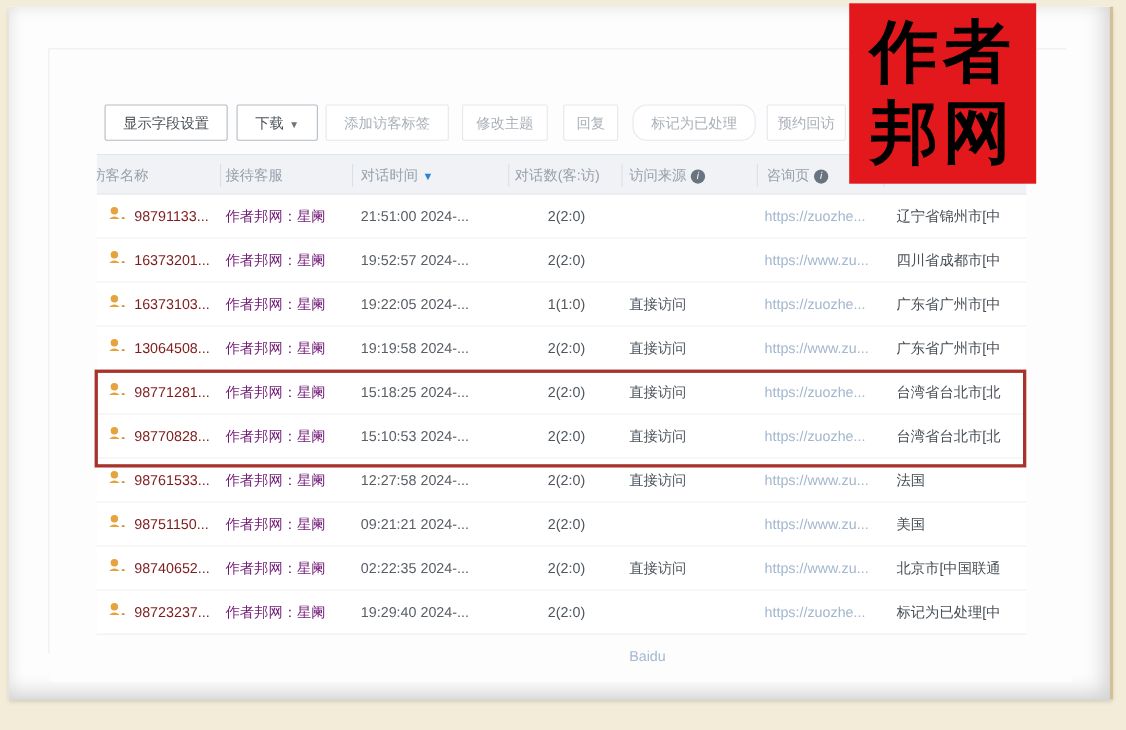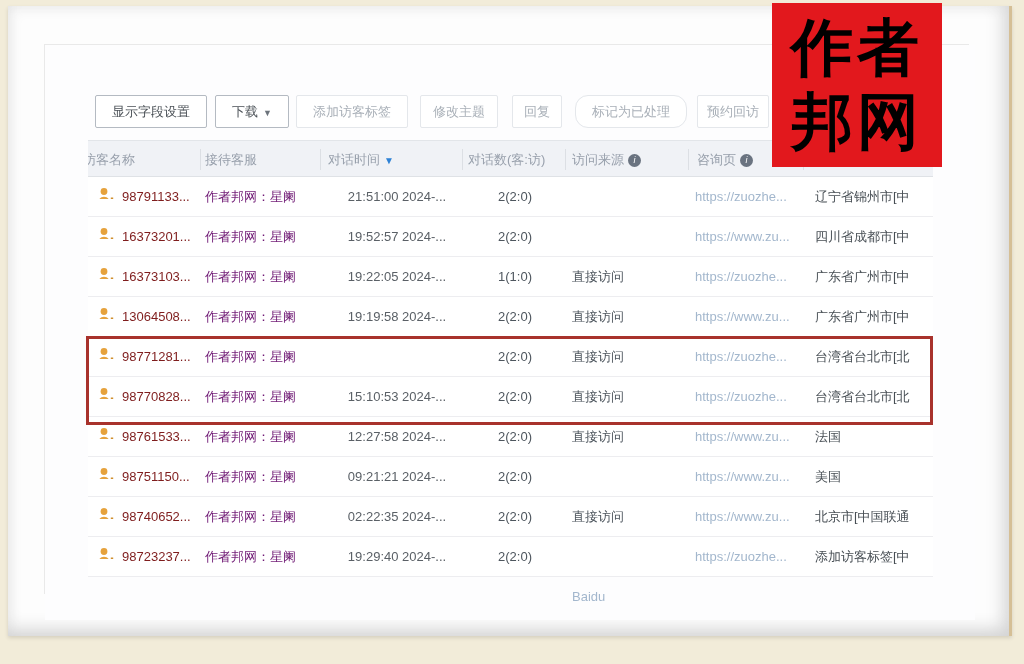--- a/index.html
+++ b/index.html
@@ -63,7 +63,7 @@
   .c-icon   { left:4px;  width:28px; }
   .c-id     { left:34px; width:84px; color:#7f1d1d; }
   .c-agent  { left:117px; width:120px; color:#701a75; }
-  .c-time   { left:240px; width:138px; color:#5a6066;text-align:center; }
+  .c-time   { left:240px; width:138px; color:#5a6066; }
   .c-count  { left:382px; width:90px; text-align:center; color:#4e565e; }
   .c-source { left:484px; width:108px; }
   .c-url    { left:607px; width:112px; color:#a3b7cd; }

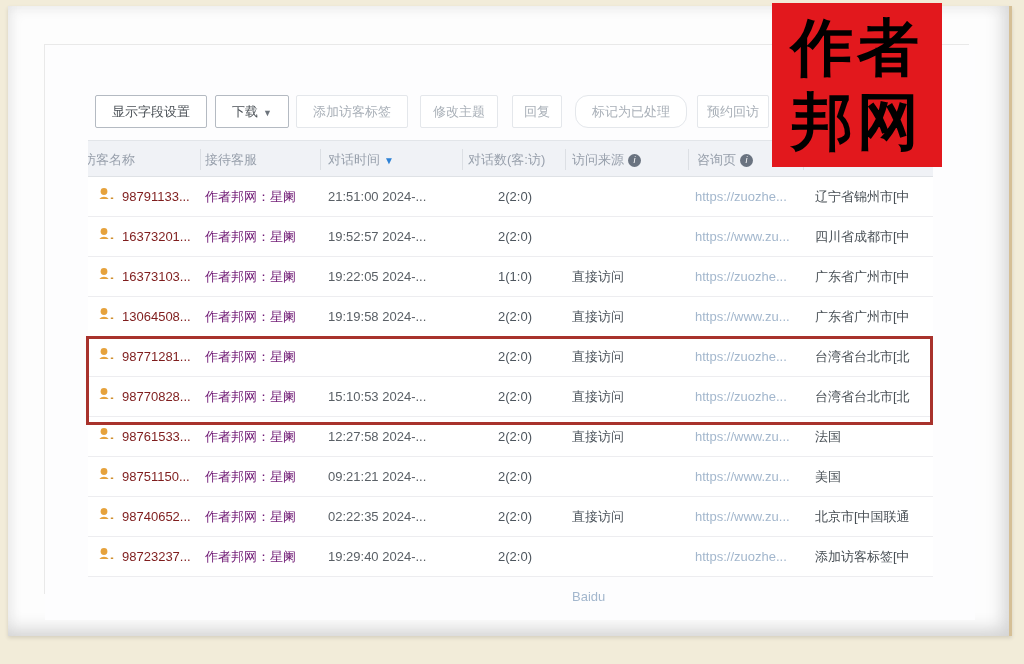--- a/index.html
+++ b/index.html
@@ -193,6 +193,7 @@
       </span>
     <span class="cell c-id">98771281...</span>
     <span class="cell c-agent">作者邦网：星阑</span>
+    <span class="cell c-time">15:18:25 2024-...</span>
     <span class="cell c-count">2(2:0)</span>
     <span class="cell c-source direct">直接访问</span>
     <span class="cell c-url">https://zuozhe...</span>

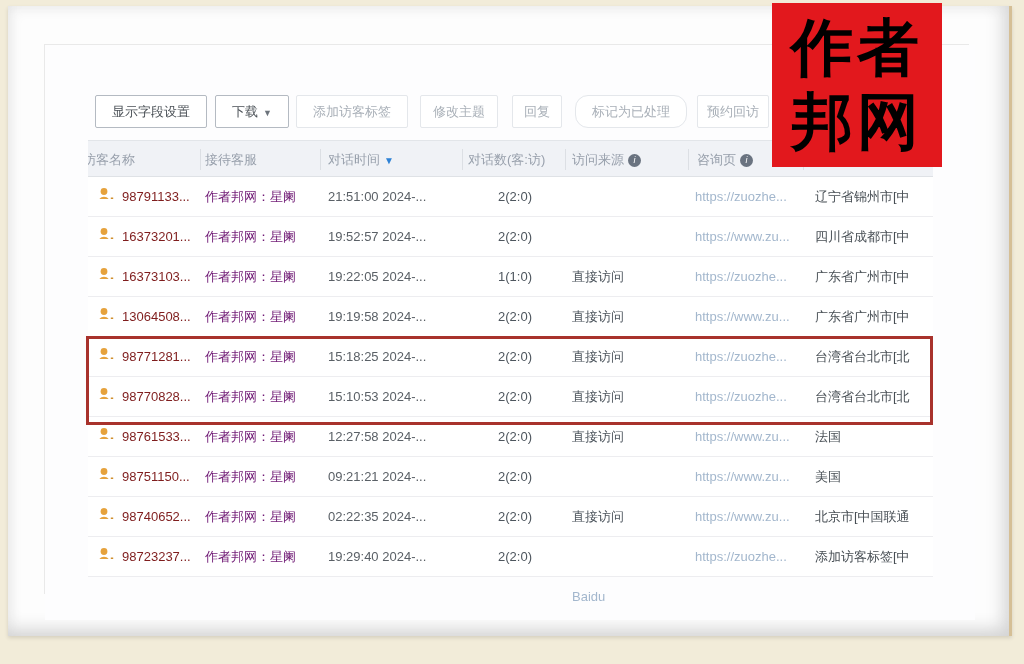--- a/index.html
+++ b/index.html
@@ -277,7 +277,7 @@
     <span class="cell c-count">2(2:0)</span>
     <span class="cell c-source baidu">Baidu</span>
     <span class="cell c-url">https://zuozhe...</span>
-    <span class="cell c-region">添加访客标签[中</span>
+    <span class="cell c-region">标记为已处理[中</span>
   </div>
 
   <div class="red-box"></div>

